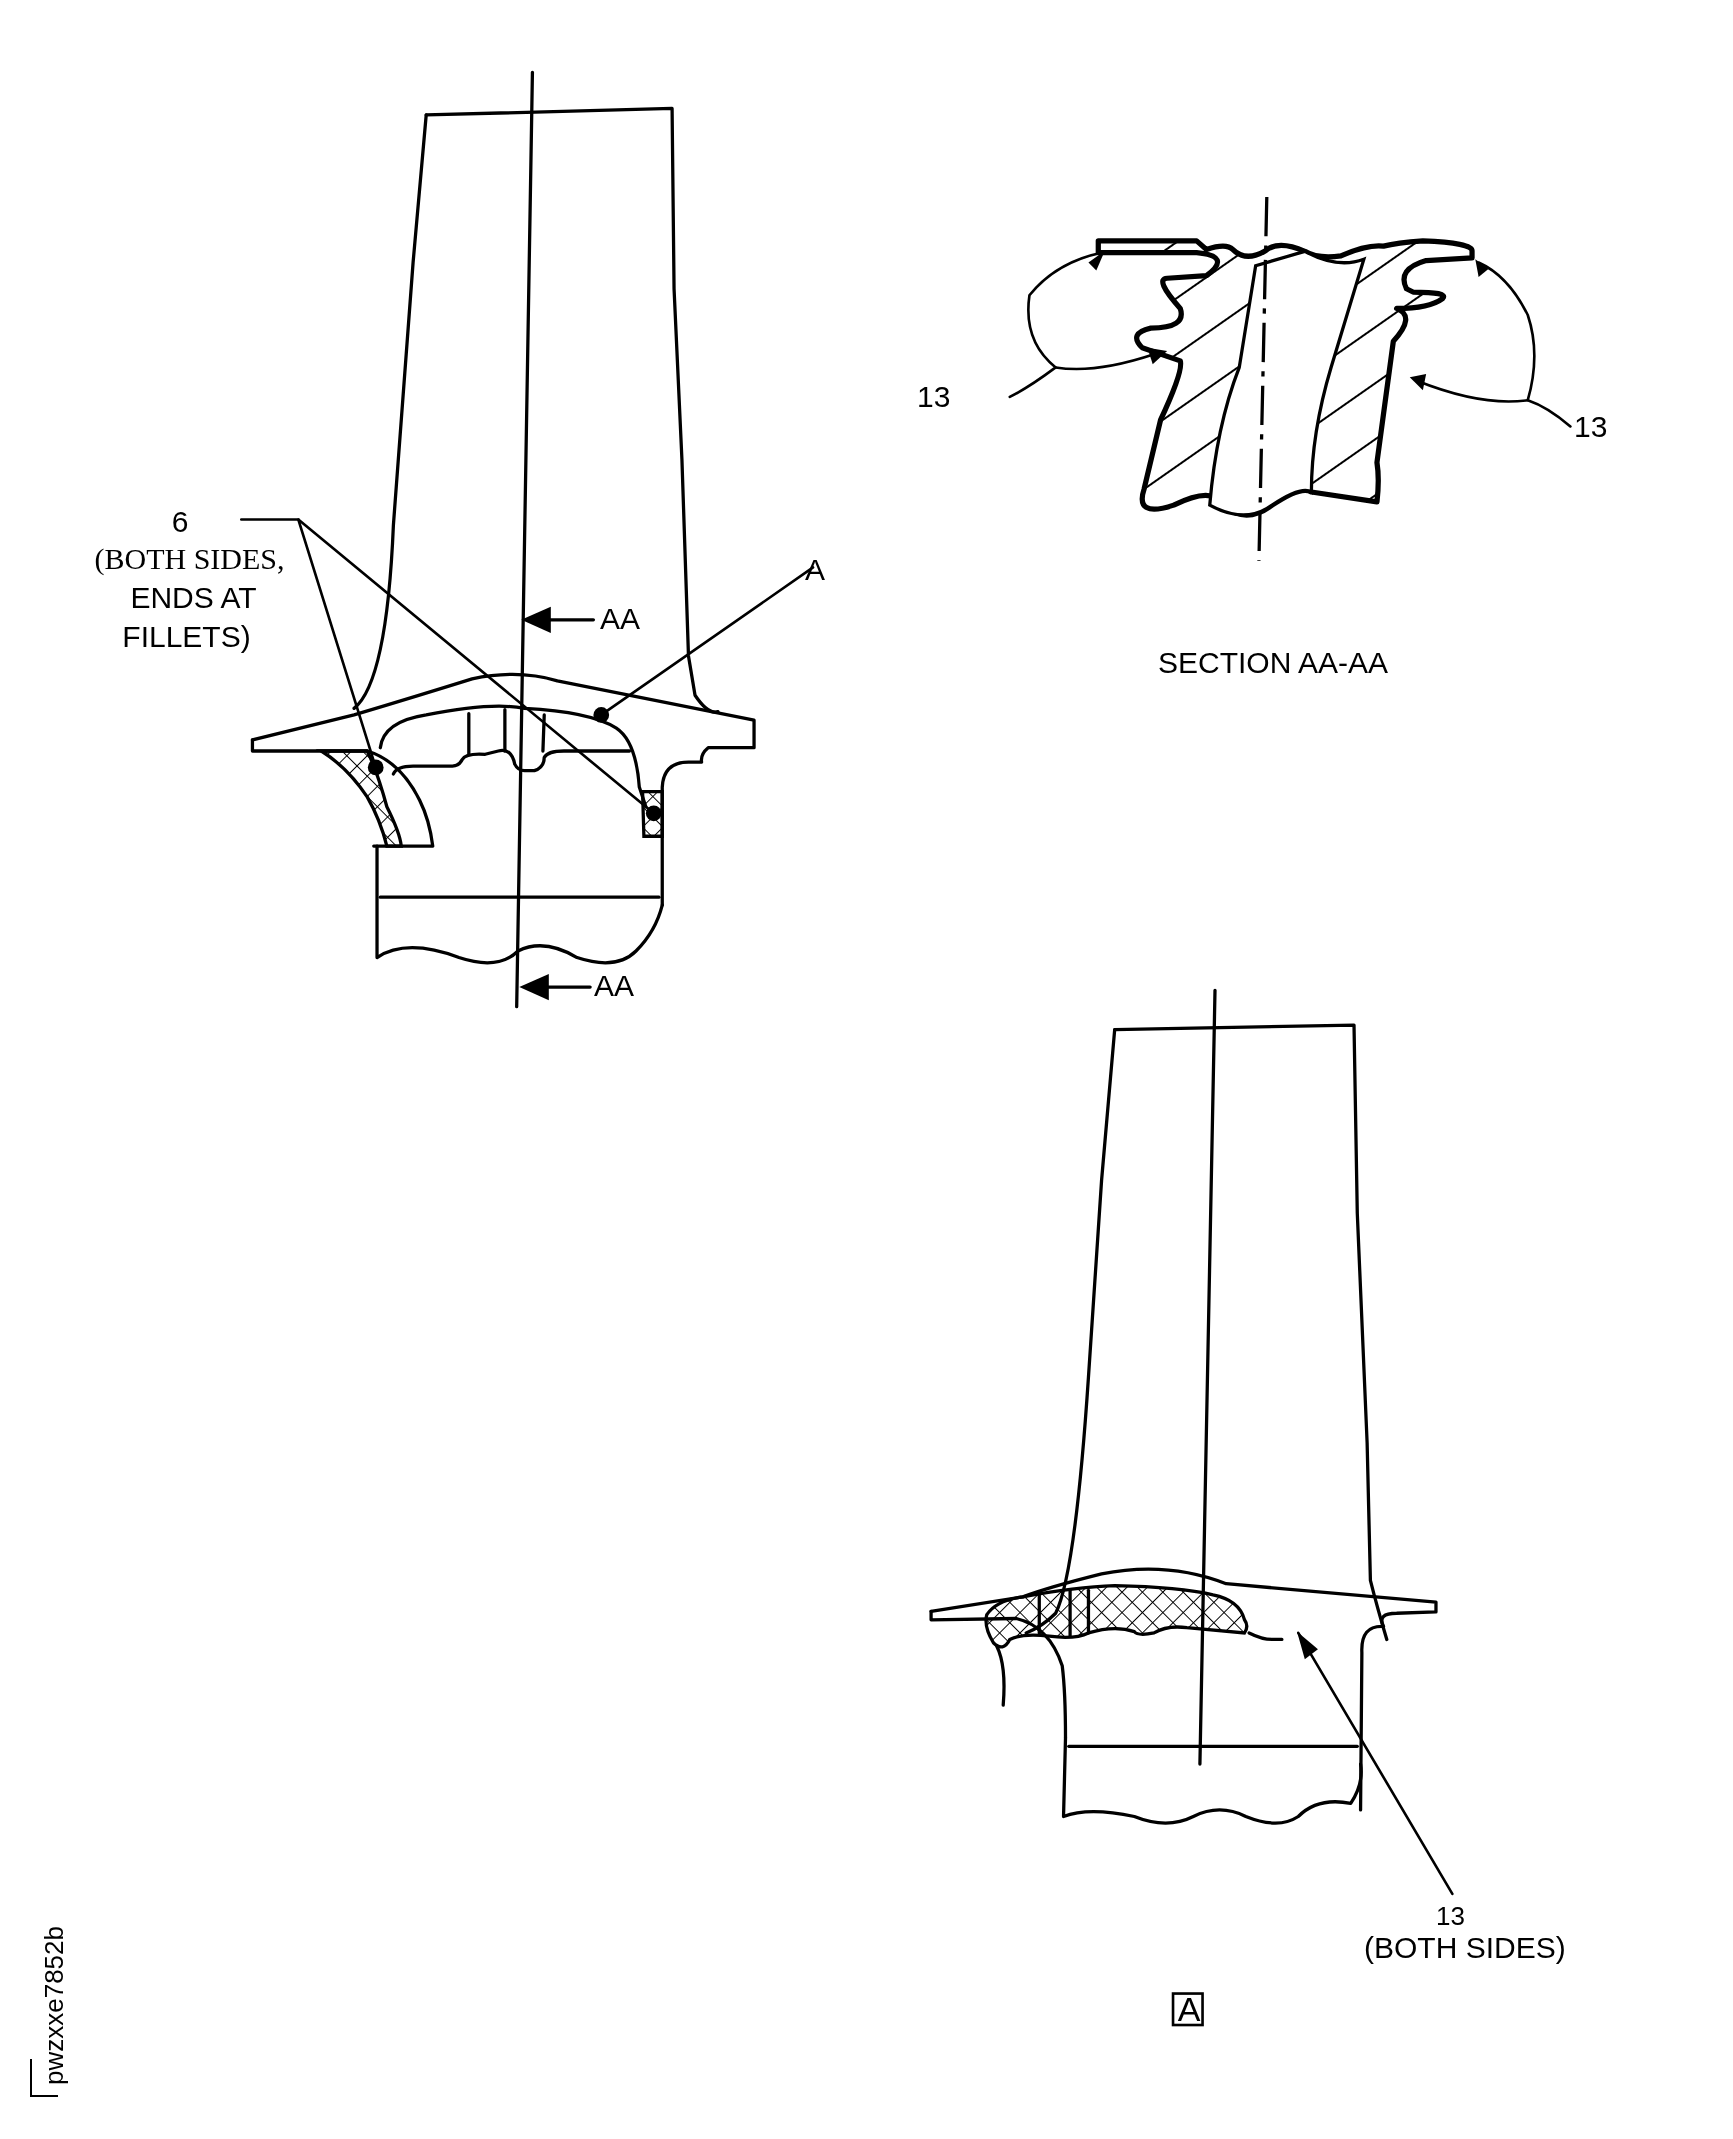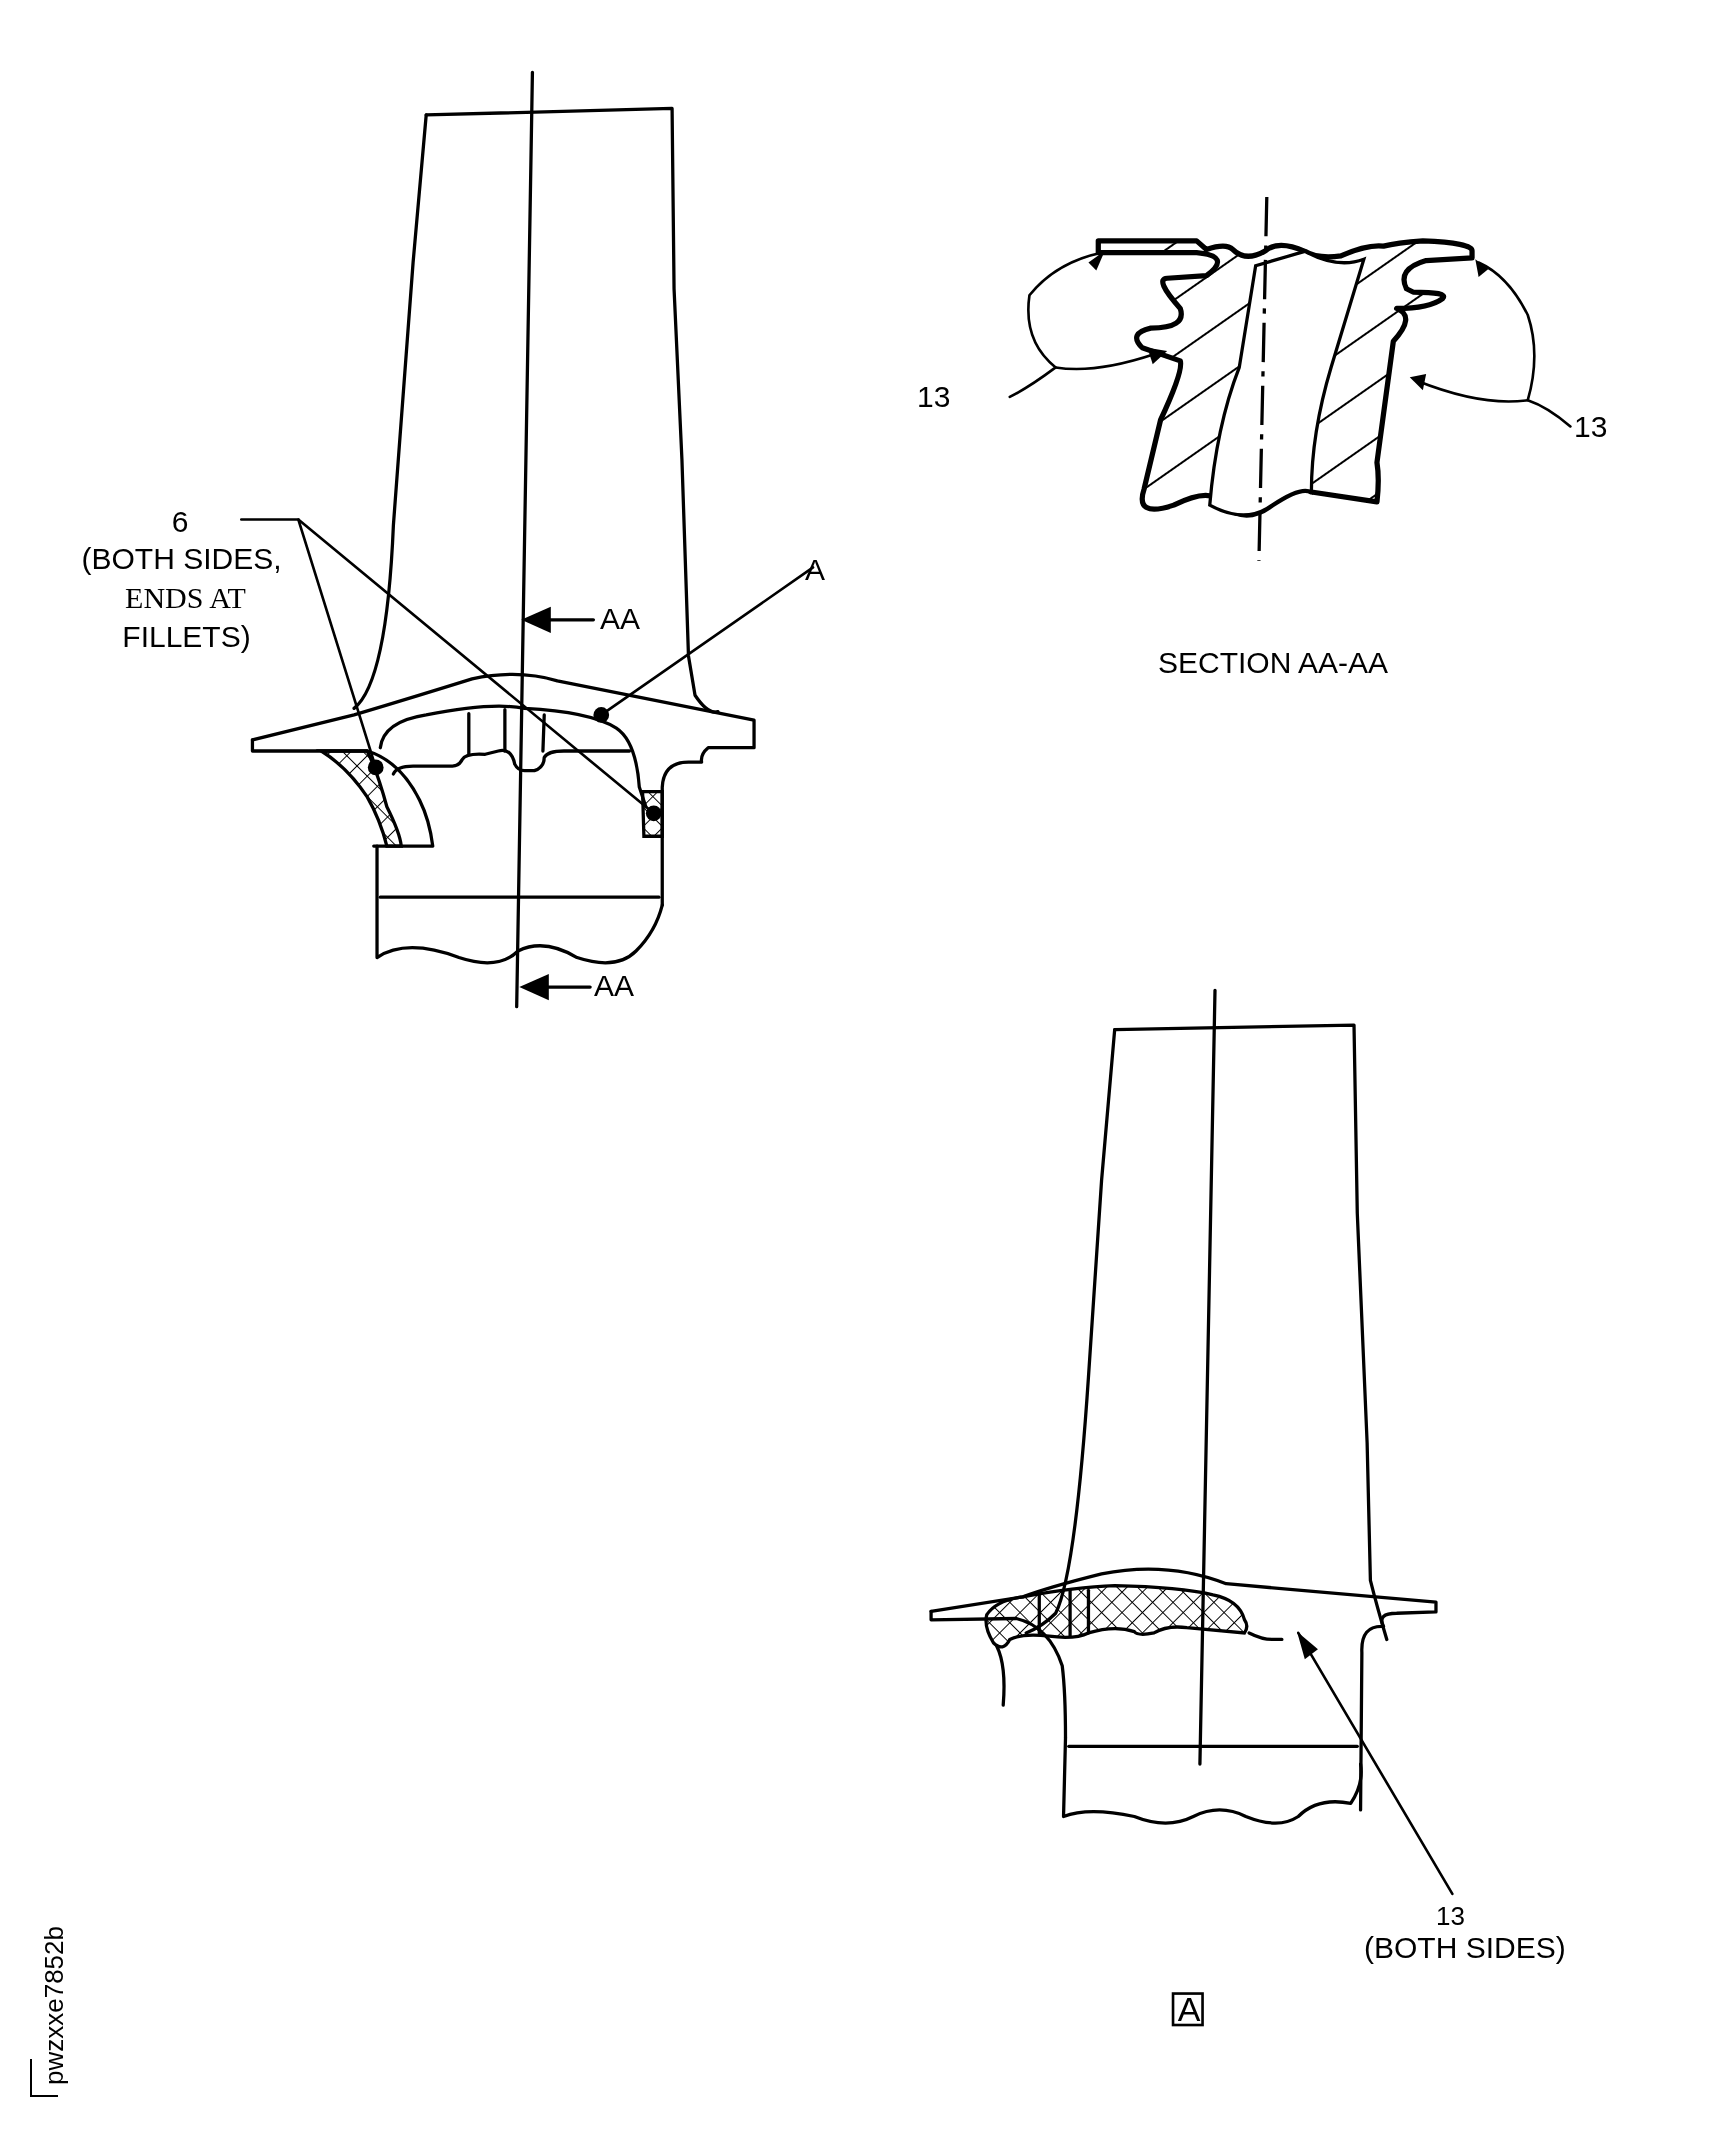--- a/index.html
+++ b/index.html
@@ -107,7 +107,7 @@
 </svg>
 
 <div class="lbl" style="left:167px; top:505px; width:26px;">6</div>
-<div class="lbl" style="left:60px; top:542px; width:243px;">(BOTH SIDES,</div>
+<div class="lbl" style="left:68px; top:542px; width:243px;font-family:Liberation Serif, serif;">(BOTH SIDES,</div>
 <div class="lbl" style="left:64px; top:581px; width:243px;font-family:Liberation Serif, serif;">ENDS AT</div>
 <div class="lbl" style="left:65px; top:620px; width:243px;">FILLETS)</div>
 <div class="lbl" style="left:805px; top:553px;">A</div>

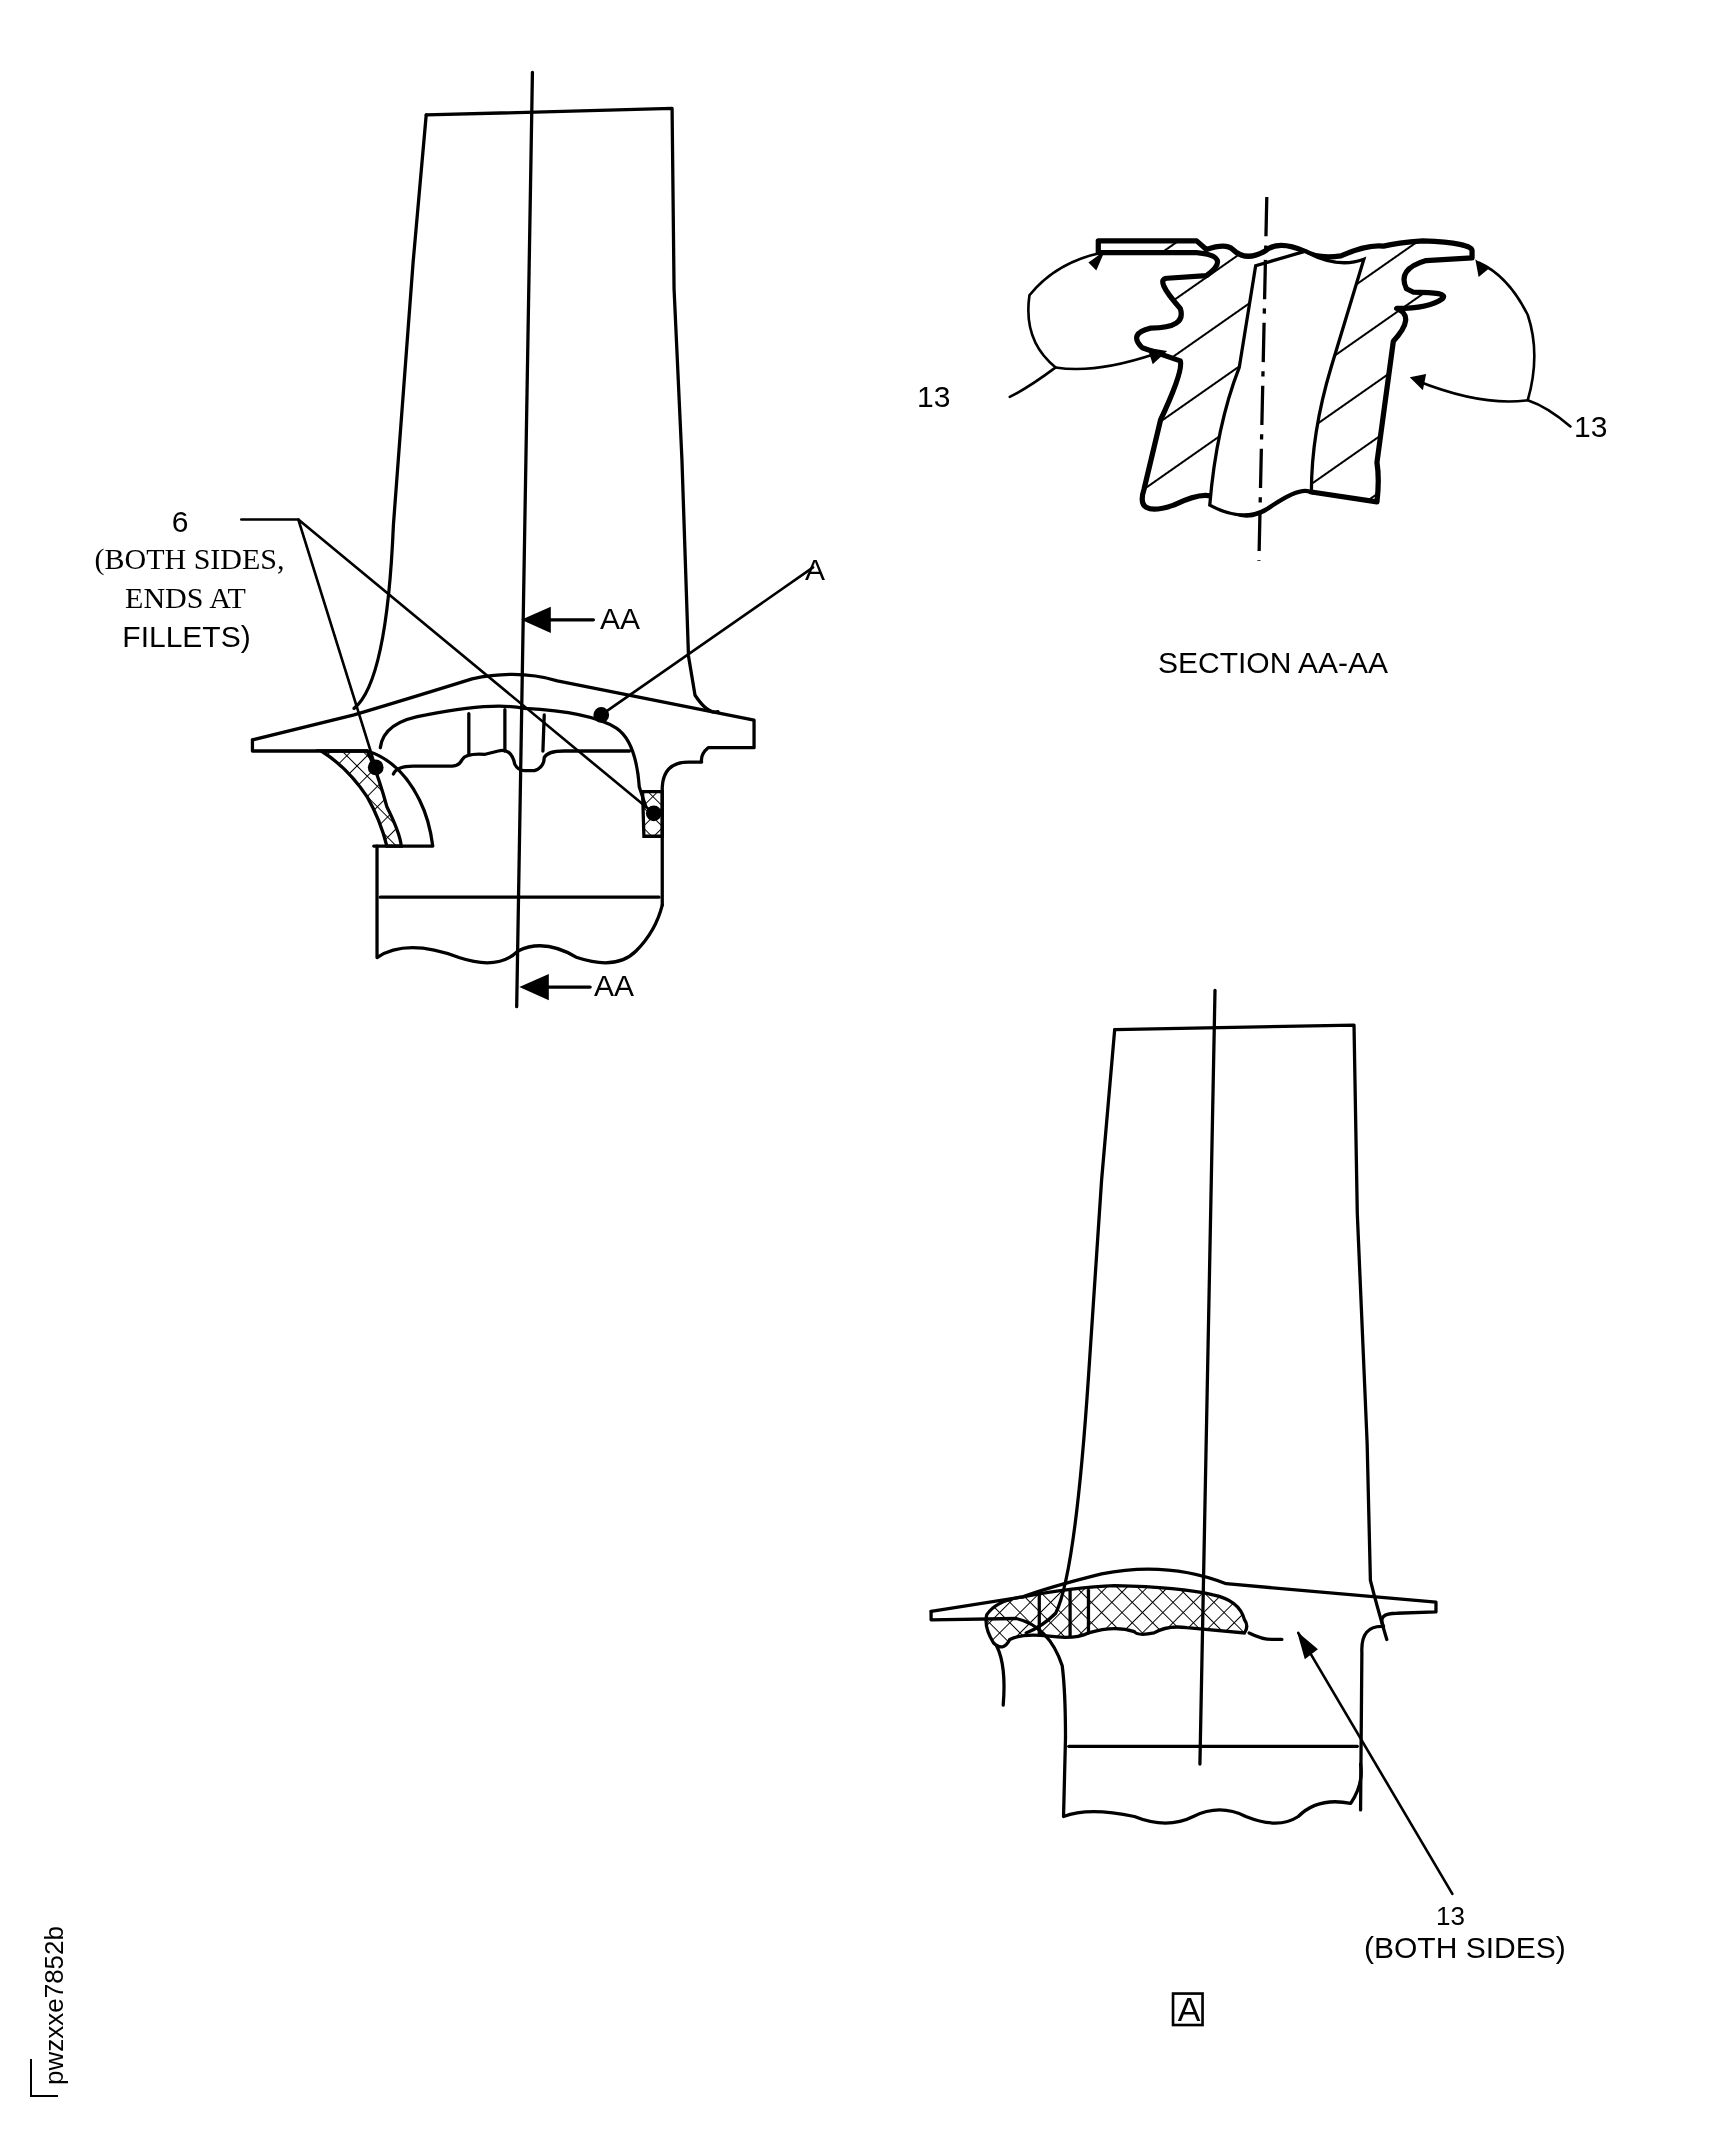--- a/index.html
+++ b/index.html
@@ -108,7 +108,7 @@
 
 <div class="lbl" style="left:167px; top:505px; width:26px;">6</div>
 <div class="lbl" style="left:68px; top:542px; width:243px;font-family:Liberation Serif, serif;">(BOTH SIDES,</div>
-<div class="lbl" style="left:64px; top:581px; width:243px;font-family:Liberation Serif, serif;">ENDS AT</div>
+<div class="lbl" style="left:72px; top:581px; width:243px;">ENDS AT</div>
 <div class="lbl" style="left:65px; top:620px; width:243px;">FILLETS)</div>
 <div class="lbl" style="left:805px; top:553px;">A</div>
 <div class="lbl" style="left:600px; top:602px;">AA</div>

